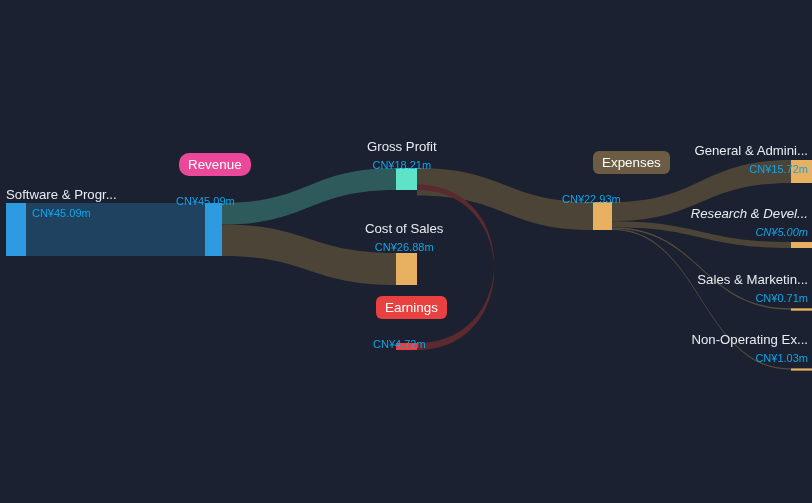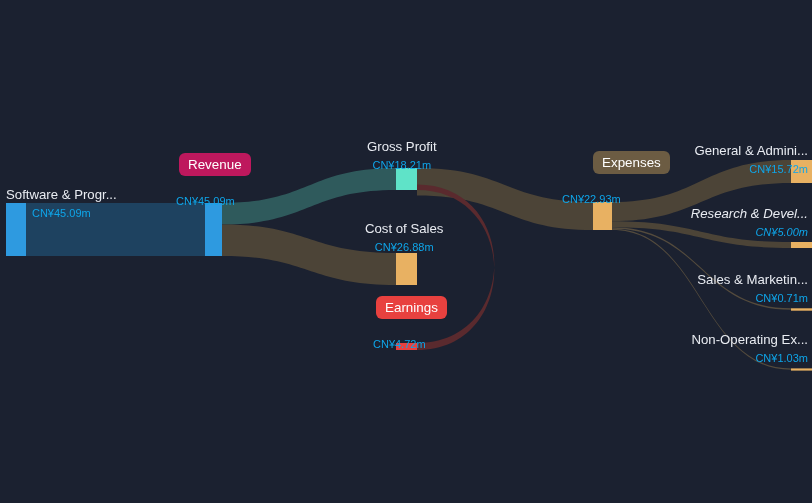--- a/index.html
+++ b/index.html
@@ -54,7 +54,7 @@
     color: #ffffff;
     white-space: nowrap;
   }
-  .badge-revenue  { background: #be185d; }
+  .badge-revenue  { background: #ec4899; border-radius: 10px; }
   .badge-expenses { background: #6c5c43; margin-left: 28px; }
   .badge-earnings { background: #e8413f; }
 </style>

